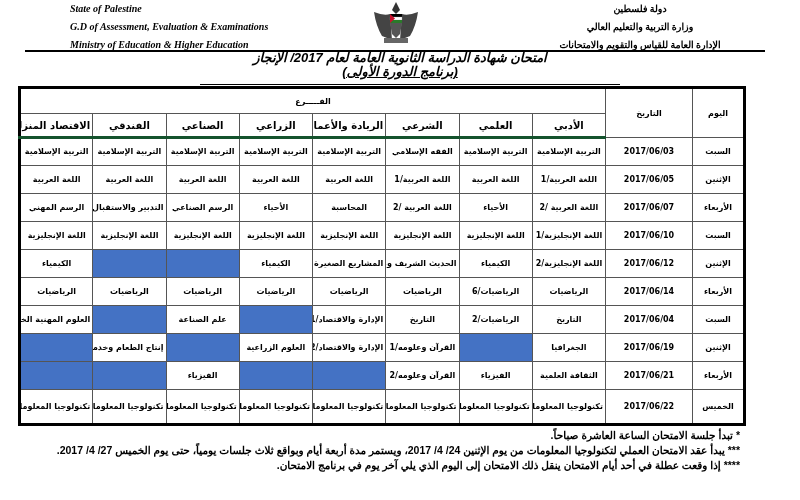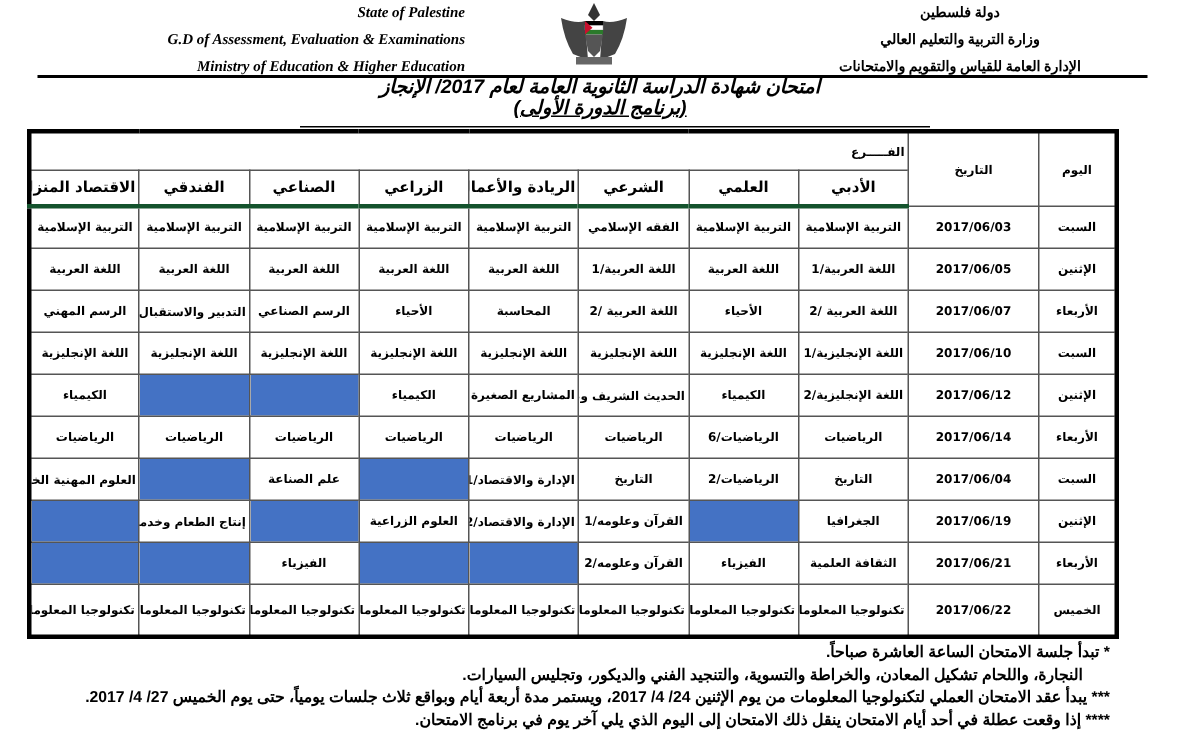--- a/index.html
+++ b/index.html
@@ -4,7 +4,7 @@
 <style>
   html, body { margin:0; padding:0; background:#ffffff; }
   body { width:800px; height:500px; overflow:hidden; position:relative; font-family:"DejaVu Sans", sans-serif; color:#000; }
-  .hdr-left { position:absolute; left:70px; top:0; width:240px; text-align:right; font-family:"Liberation Serif", serif; font-style:italic; font-weight:bold; font-size:10px; line-height:18px; }
+  .hdr-left { position:absolute; left:70px; top:0; width:240px; text-align:left; font-family:"Liberation Serif", serif; font-style:italic; font-weight:bold; font-size:10px; line-height:18px; }
   .hdr-right { position:absolute; left:520px; top:0; width:240px; text-align:center; font-family:Liberation Serif, serif; font-weight:bold; font-size:9.5px; line-height:18px; direction:rtl; }
   .emblem { position:absolute; left:370px; top:0; width:52px; height:46px; }
   .rule { position:absolute; left:25px; width:740px; height:2px; background:#000; }

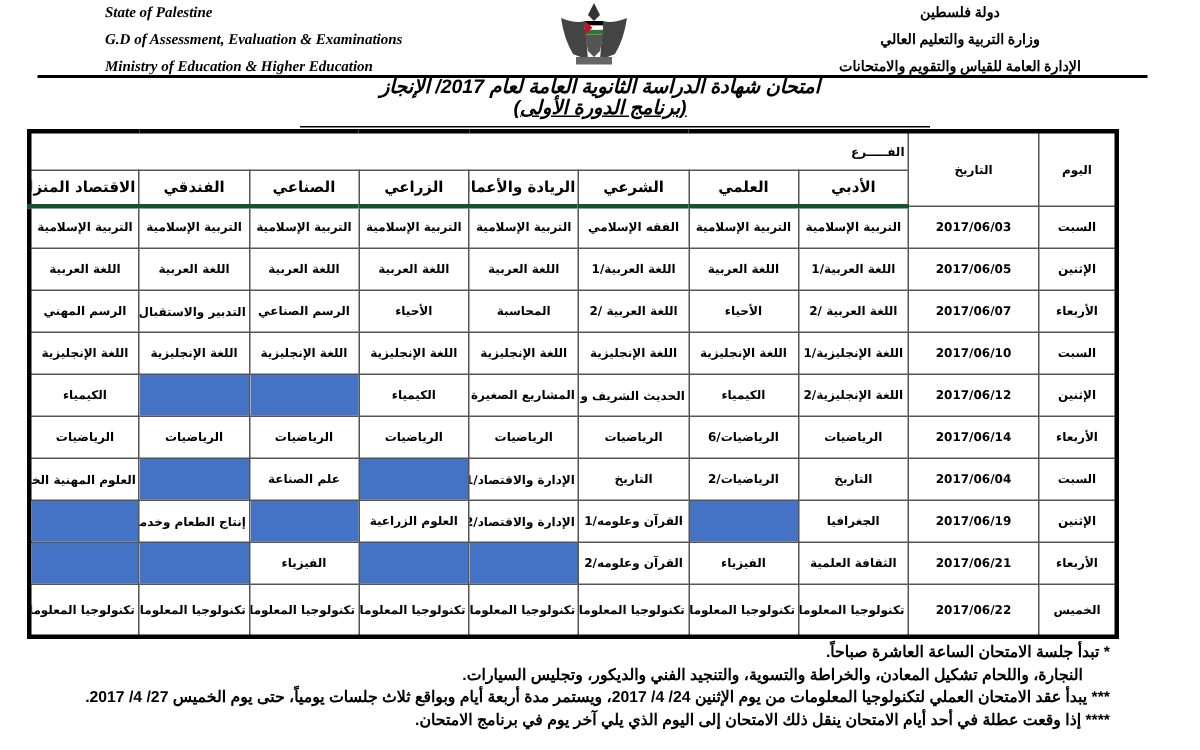--- a/index.html
+++ b/index.html
@@ -66,7 +66,7 @@
     <tr style="height:26px;">
       <th class="day" rowspan="2">اليوم</th>
       <th class="date" rowspan="2">التاريخ</th>
-      <th class="branch-group" colspan="8" style="text-align:right; ">الفـــــرع</th>
+      <th class="branch-group" colspan="8" style="">الفـــــرع</th>
     </tr>
     <tr class="colhdr" style="height:24px;" id="branch-row">
         <th>الأدبي</th>

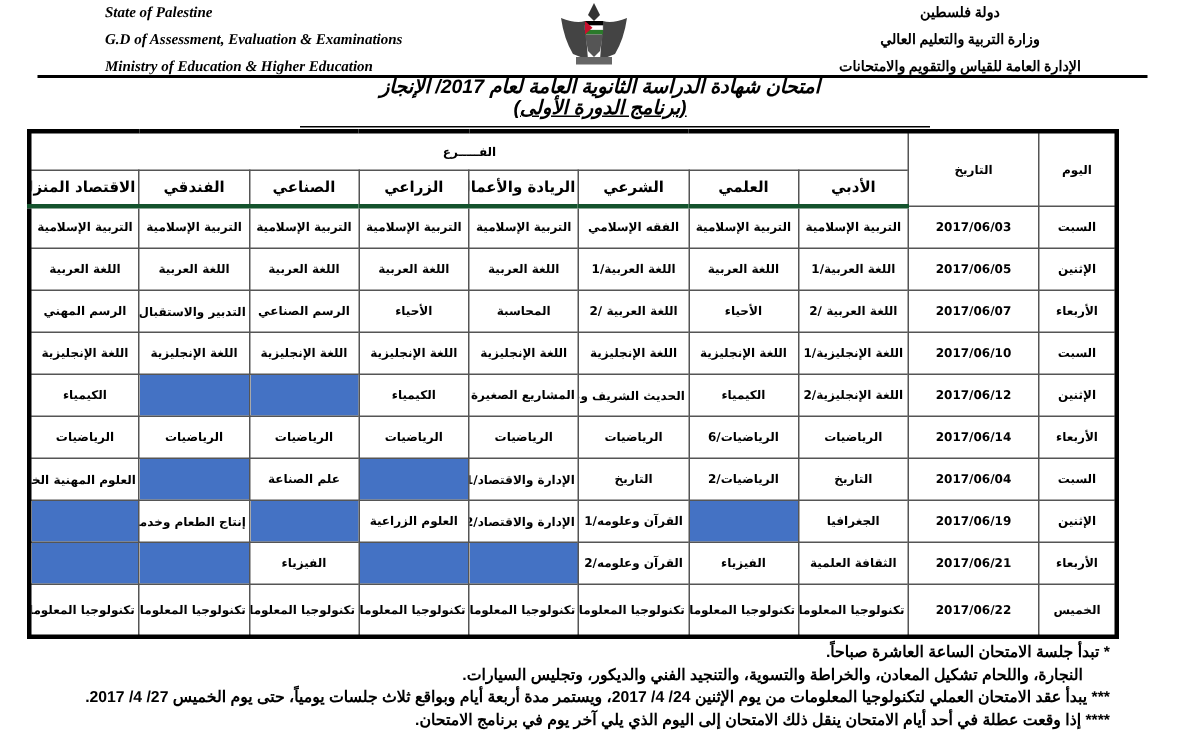--- a/index.html
+++ b/index.html
@@ -205,7 +205,6 @@
 
 <div class="notes">
   <p>* تبدأ جلسة الامتحان الساعة العاشرة صباحاً.</p>
-  <p class="indent">النجارة، واللحام تشكيل المعادن، والخراطة والتسوية، والتنجيد الفني والديكور، وتجليس السيارات.</p>
   <p>*** يبدأ عقد الامتحان العملي لتكنولوجيا المعلومات من يوم الإثنين 24/ 4/ 2017، ويستمر مدة أربعة أيام وبواقع ثلاث جلسات يومياً، حتى يوم الخميس 27/ 4/ 2017.</p>
   <p>**** إذا وقعت عطلة في أحد أيام الامتحان ينقل ذلك الامتحان إلى اليوم الذي يلي آخر يوم في برنامج الامتحان.</p>
 </div>

